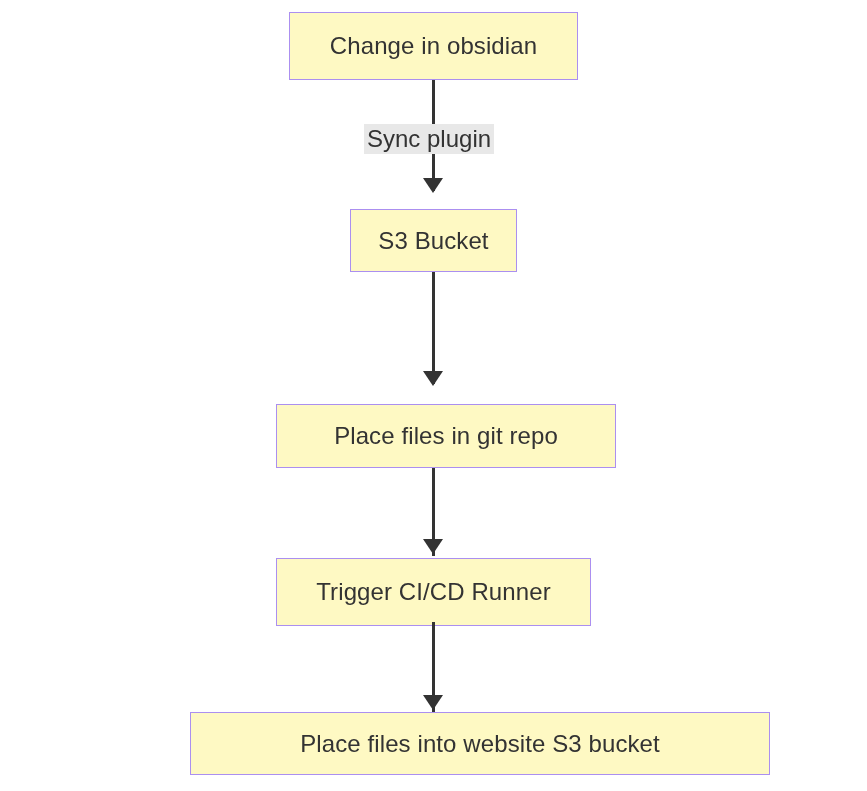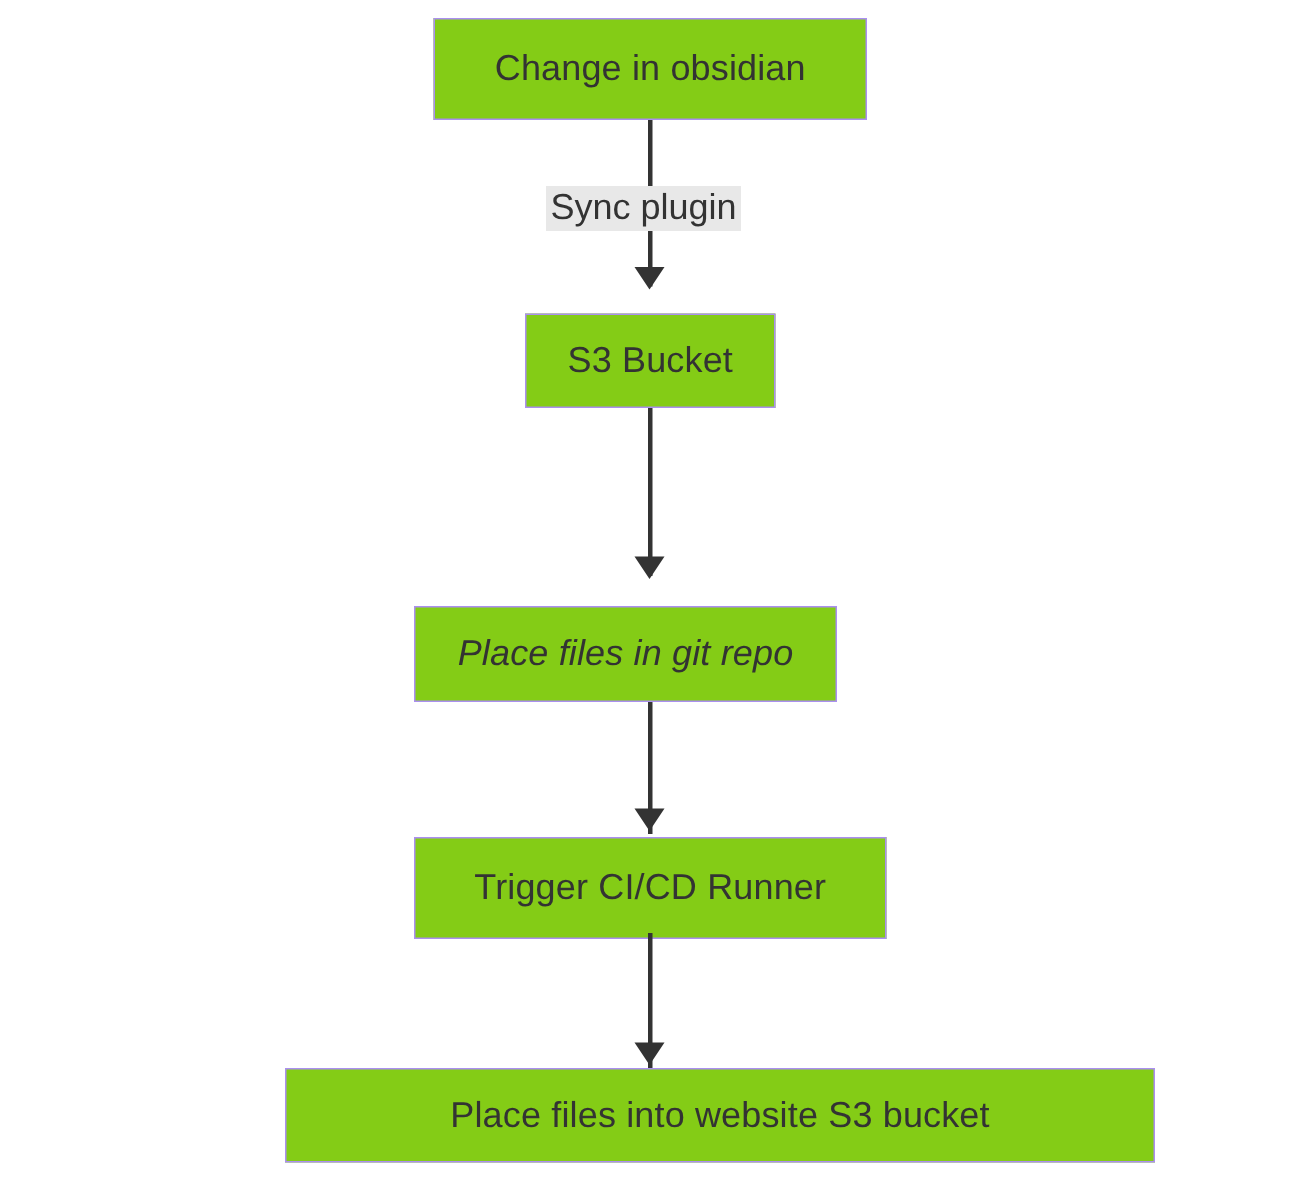--- a/index.html
+++ b/index.html
@@ -22,7 +22,7 @@
   .node {
     position: absolute;
     box-sizing: border-box;
-    background: #84cc16;
+    background: #fef9c3;
     border: 1px solid #a craft;
     border: 1px solid #ab8ff0;
     display: flex;

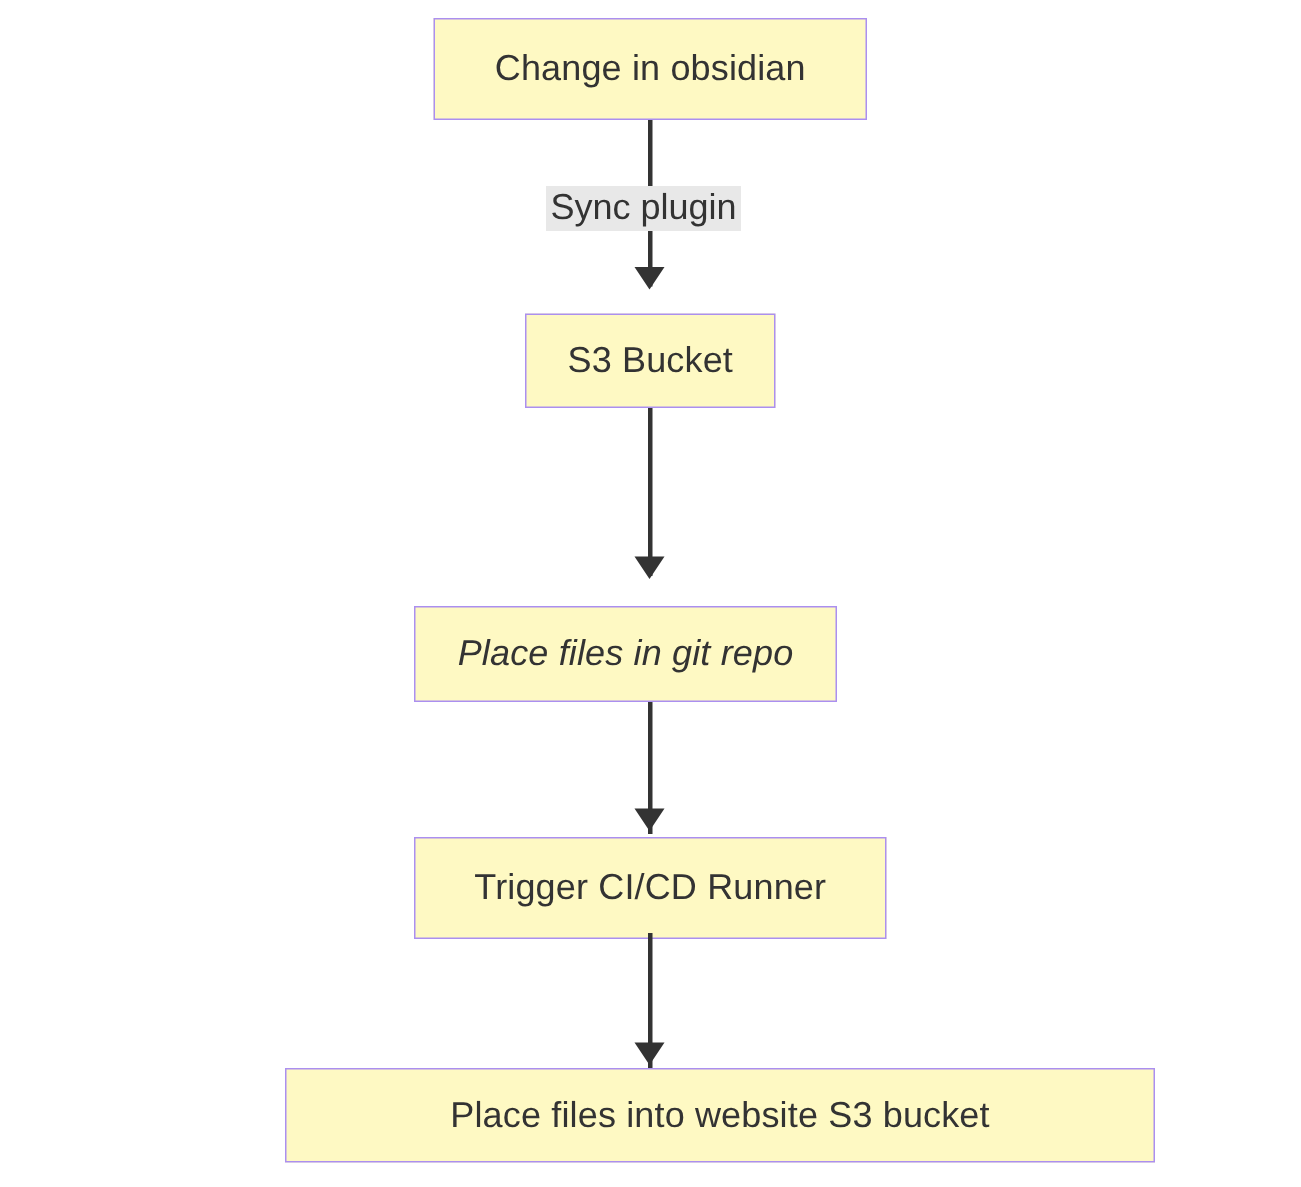--- a/index.html
+++ b/index.html
@@ -42,7 +42,7 @@
 
   #node-0 { left: 289px; top: 12px;  width: 289px; height: 68px; }
   #node-1 { left: 350px; top: 209px; width: 167px; height: 63px; }
-  #node-2 { left: 276px; top: 404px; width: 282px; height: 64px; font-style: italic; }
+  #node-2 { left: 276px; top: 404px; width: 340px; height: 64px; }
   #node-3 { left: 276px; top: 558px; width: 315px; height: 68px; }
   #node-4 { left: 190px; top: 712px; width: 580px; height: 63px; }
 

